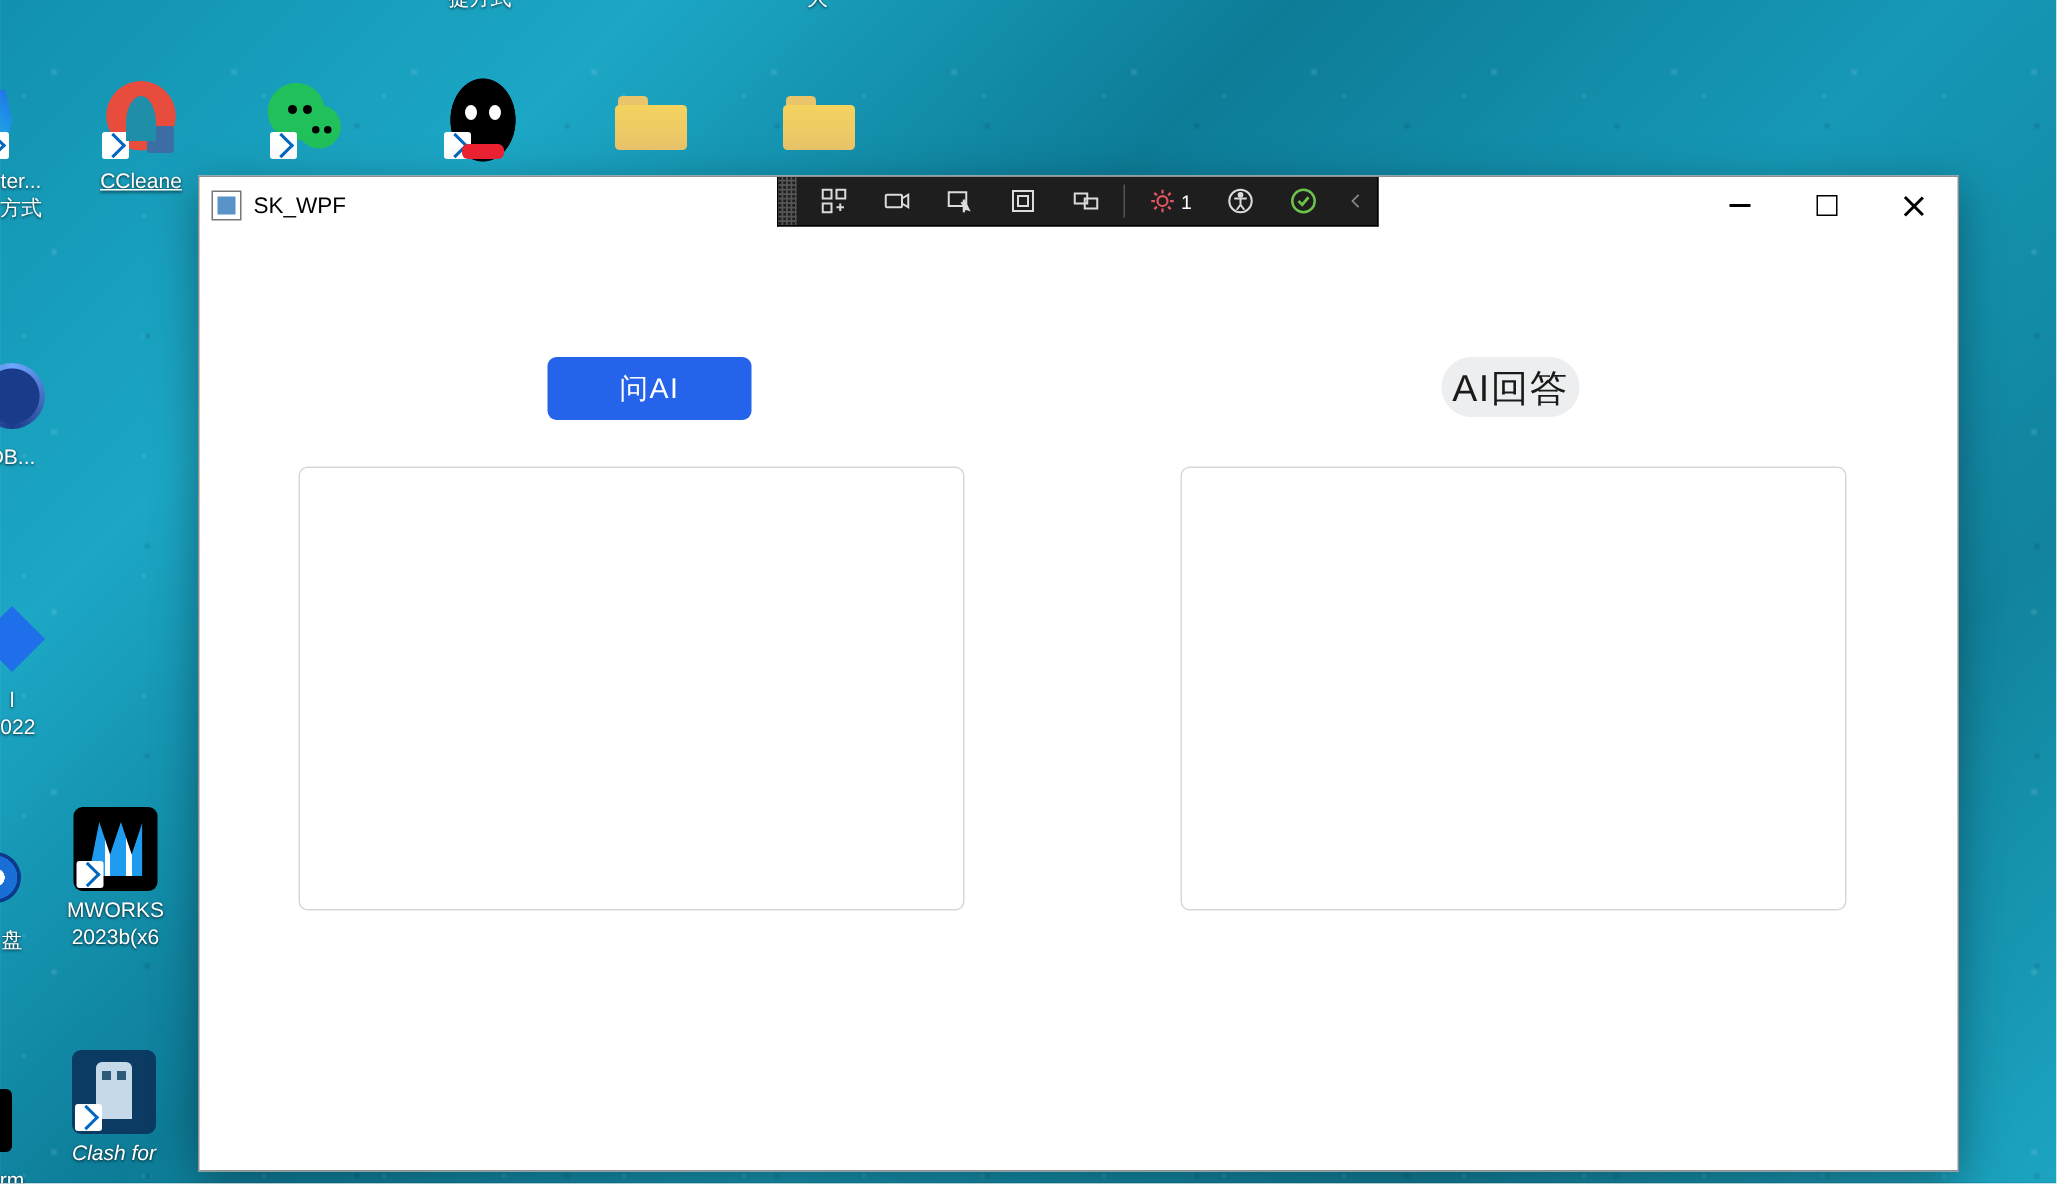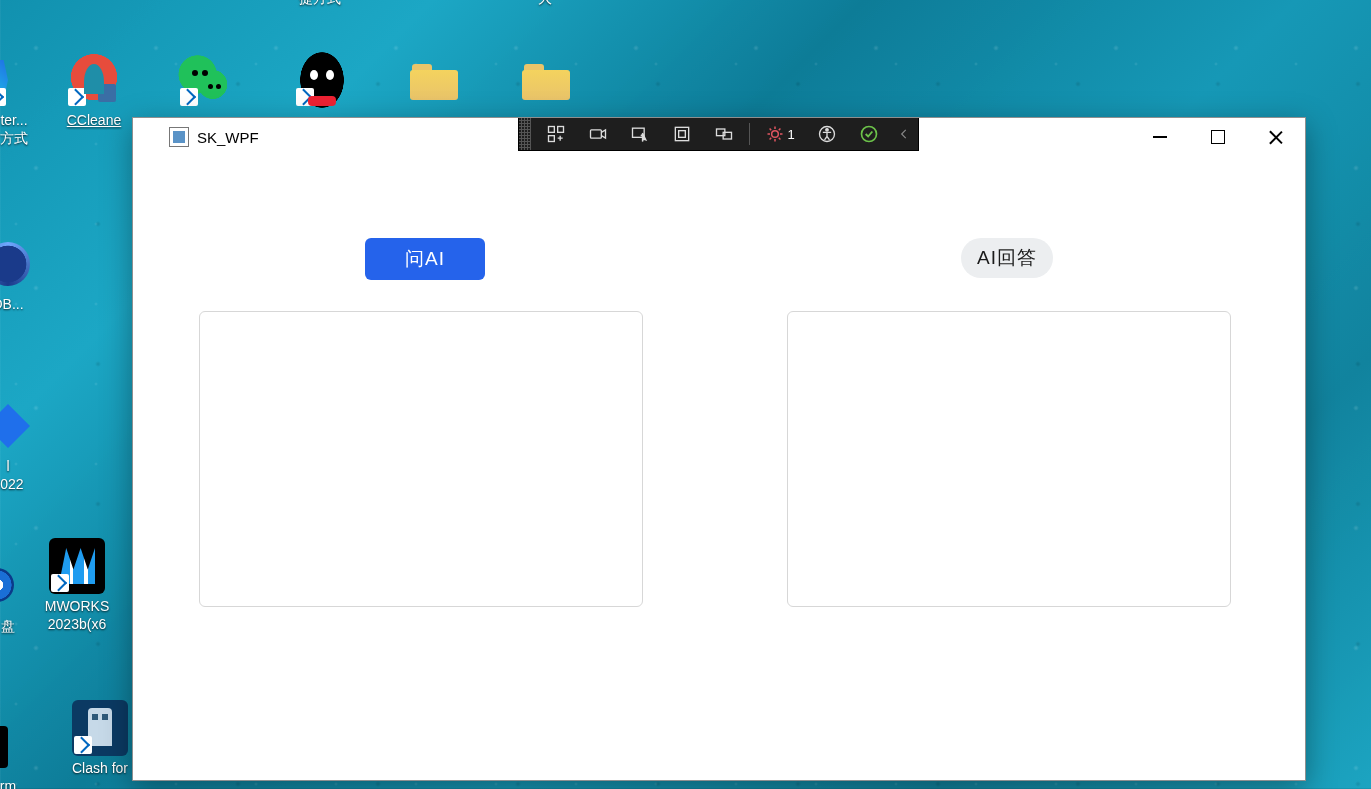--- a/index.html
+++ b/index.html
@@ -81,7 +81,7 @@
     background:#fff; border:1px solid #8f8f8f; box-shadow:0 8px 28px rgba(0,0,0,.35);
   }
   .titlebar {
-    height:38px; display:flex; align-items:center; padding:0 6px 0 8px; position:relative;margin-left:28px;
+    height:38px; display:flex; align-items:center; padding:0 6px 0 8px; position:relative;
   }
   .titlebar .appicon {
     width:18px; height:18px; border:1px solid #777; margin-right:8px; position:relative;

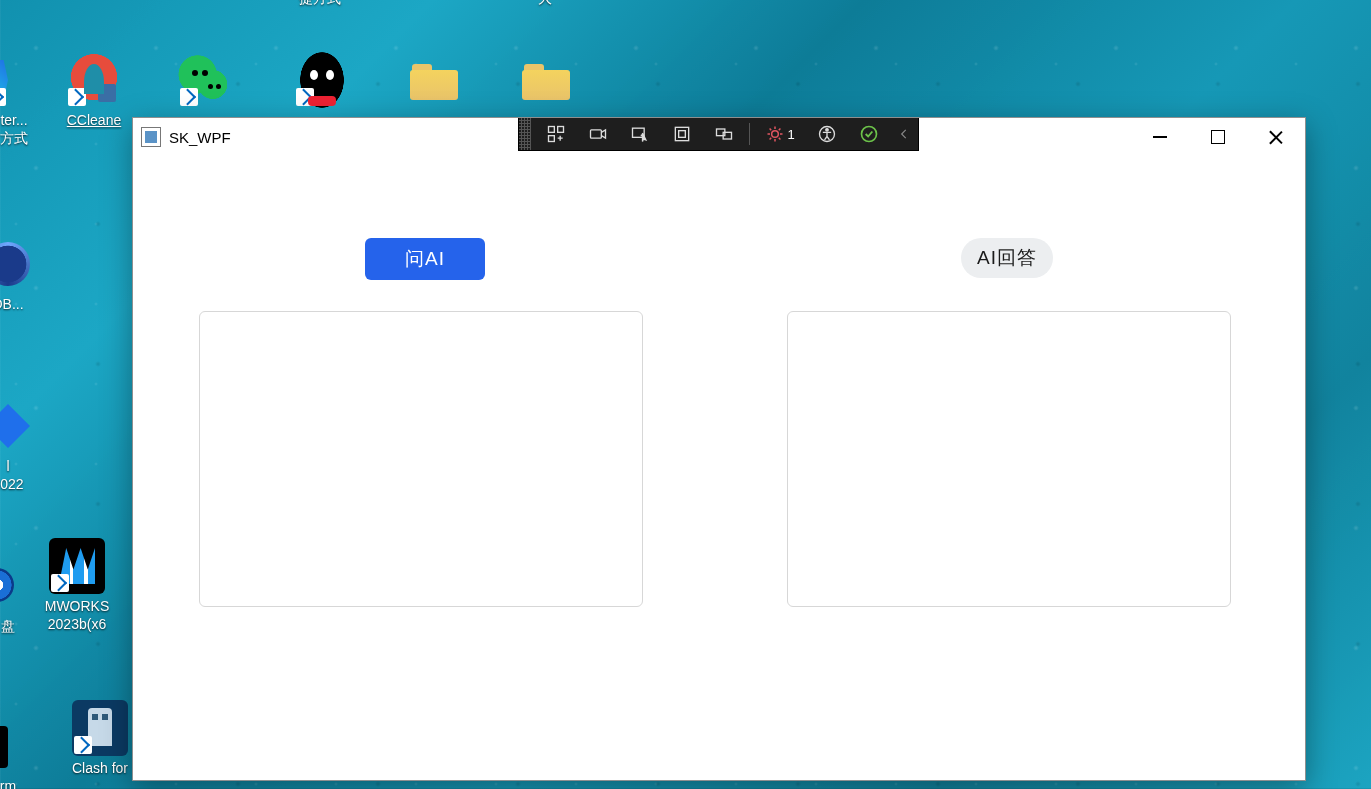--- a/index.html
+++ b/index.html
@@ -120,7 +120,7 @@
   .col.right { left:640px; width:520px; }
 
   .btn-primary {
-    position:absolute; left:180px; top:82px; width:120px; height:42px;
+    position:absolute; left:180px; top:82px; width:136px; height:42px;
     background:#2563eb; color:#fff; font-size:19px; font-weight:400;
     border:none; border-radius:6px; display:flex; align-items:center; justify-content:center;
     letter-spacing:1px;

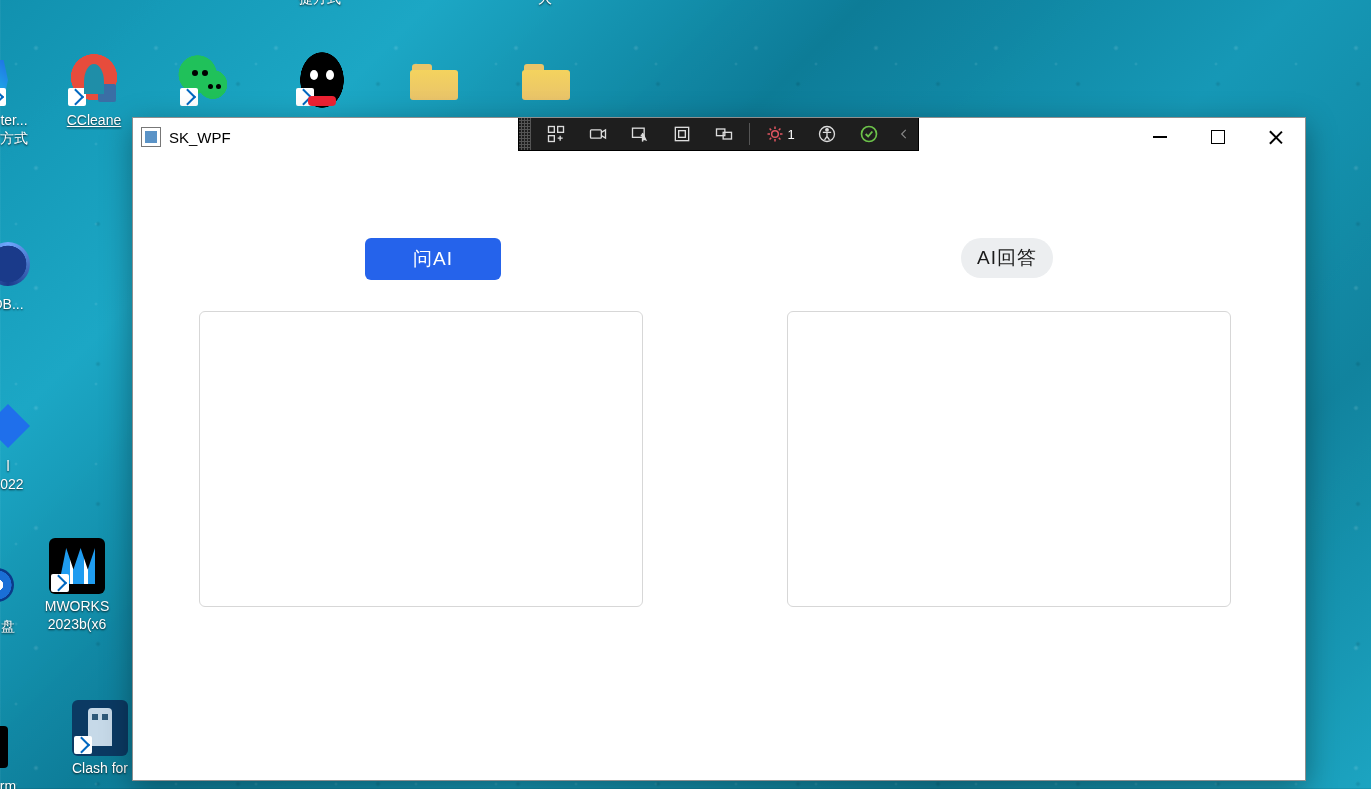--- a/index.html
+++ b/index.html
@@ -127,7 +127,7 @@
   }
   .btn-pill {
     position:absolute; left:188px; top:82px; width:92px; height:40px;
-    background:#eceef0; color:#1a1a1a; font-size:19px; font-weight:400;
+    background:#eceef0; color:#1a1a1a; font-size:25px; font-weight:400;
     border:none; border-radius:20px; display:flex; align-items:center; justify-content:center;
     letter-spacing:1px;
   }

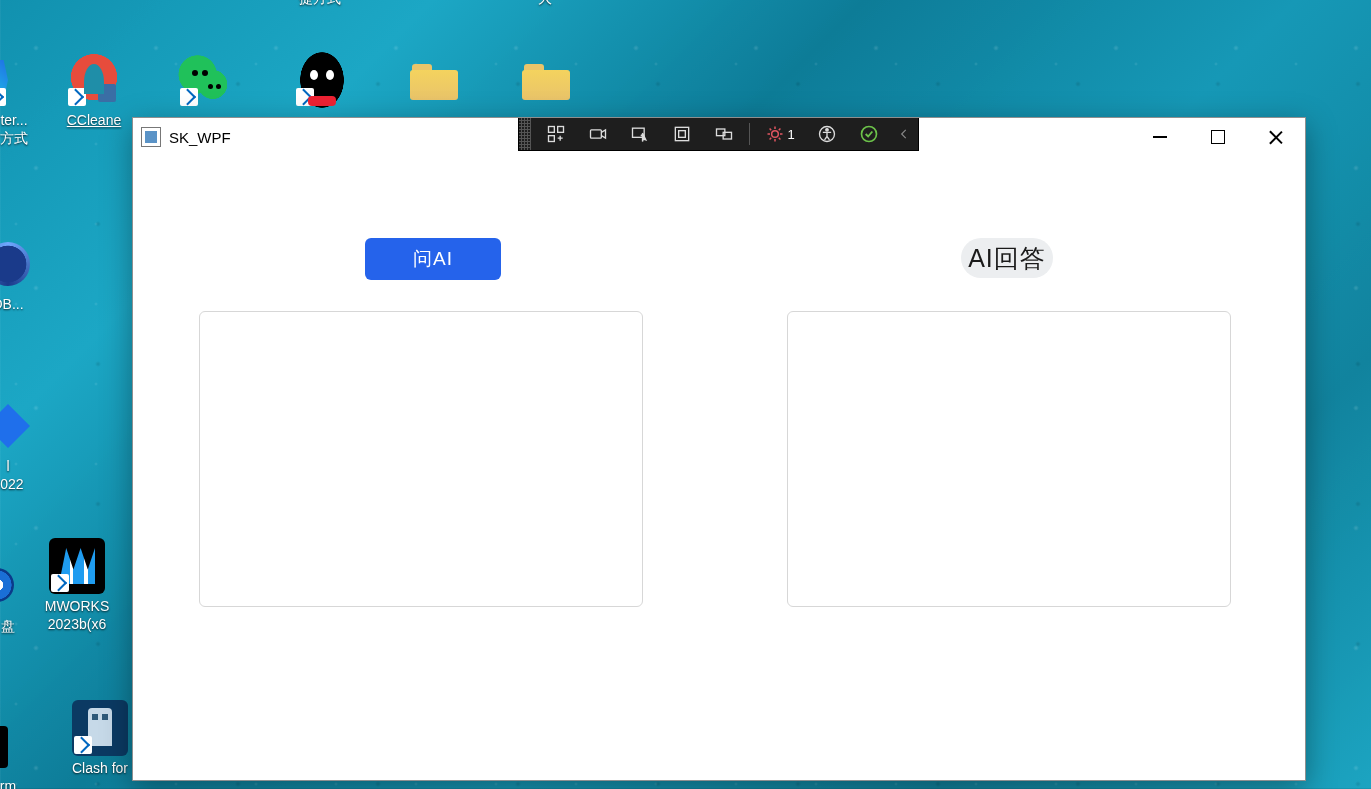--- a/index.html
+++ b/index.html
@@ -211,7 +211,7 @@
     <div class="glyph g-rm"></div>
     <div class="label">rm</div>
   </div>
-  <div class="dicon" style="left:56px; top:700px;">
+  <div class="dicon" style="left:32px; top:700px;font-style:italic;">
     <div class="glyph g-clash">
         <div class="shortcut"></div>
       </div>

